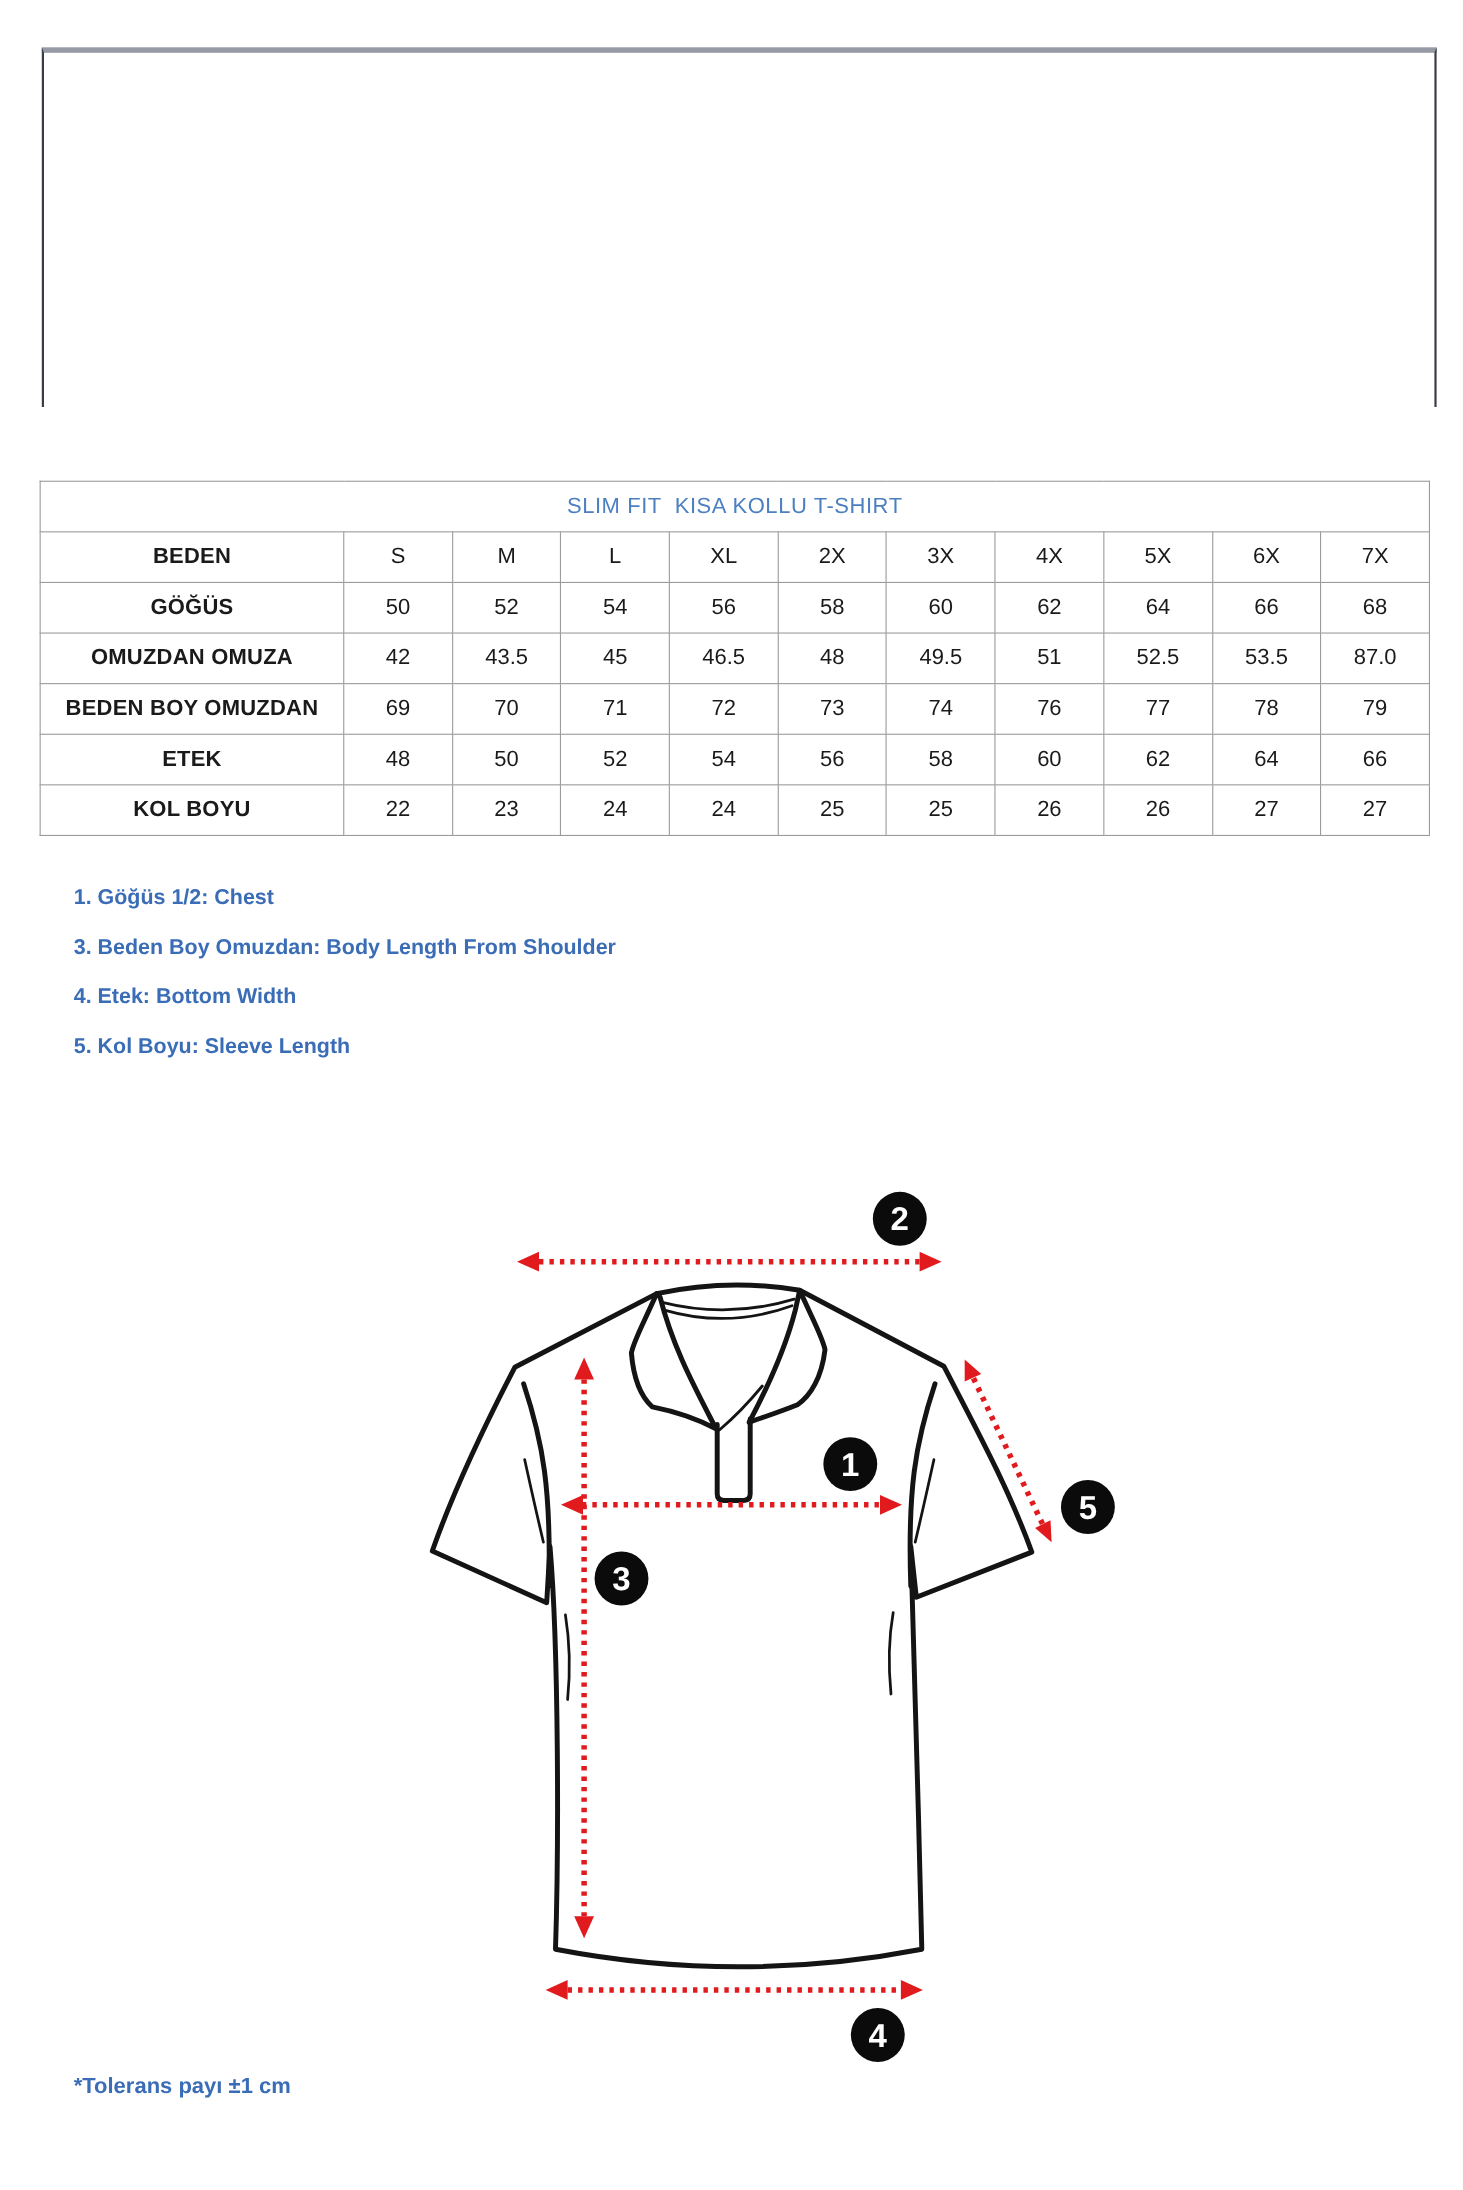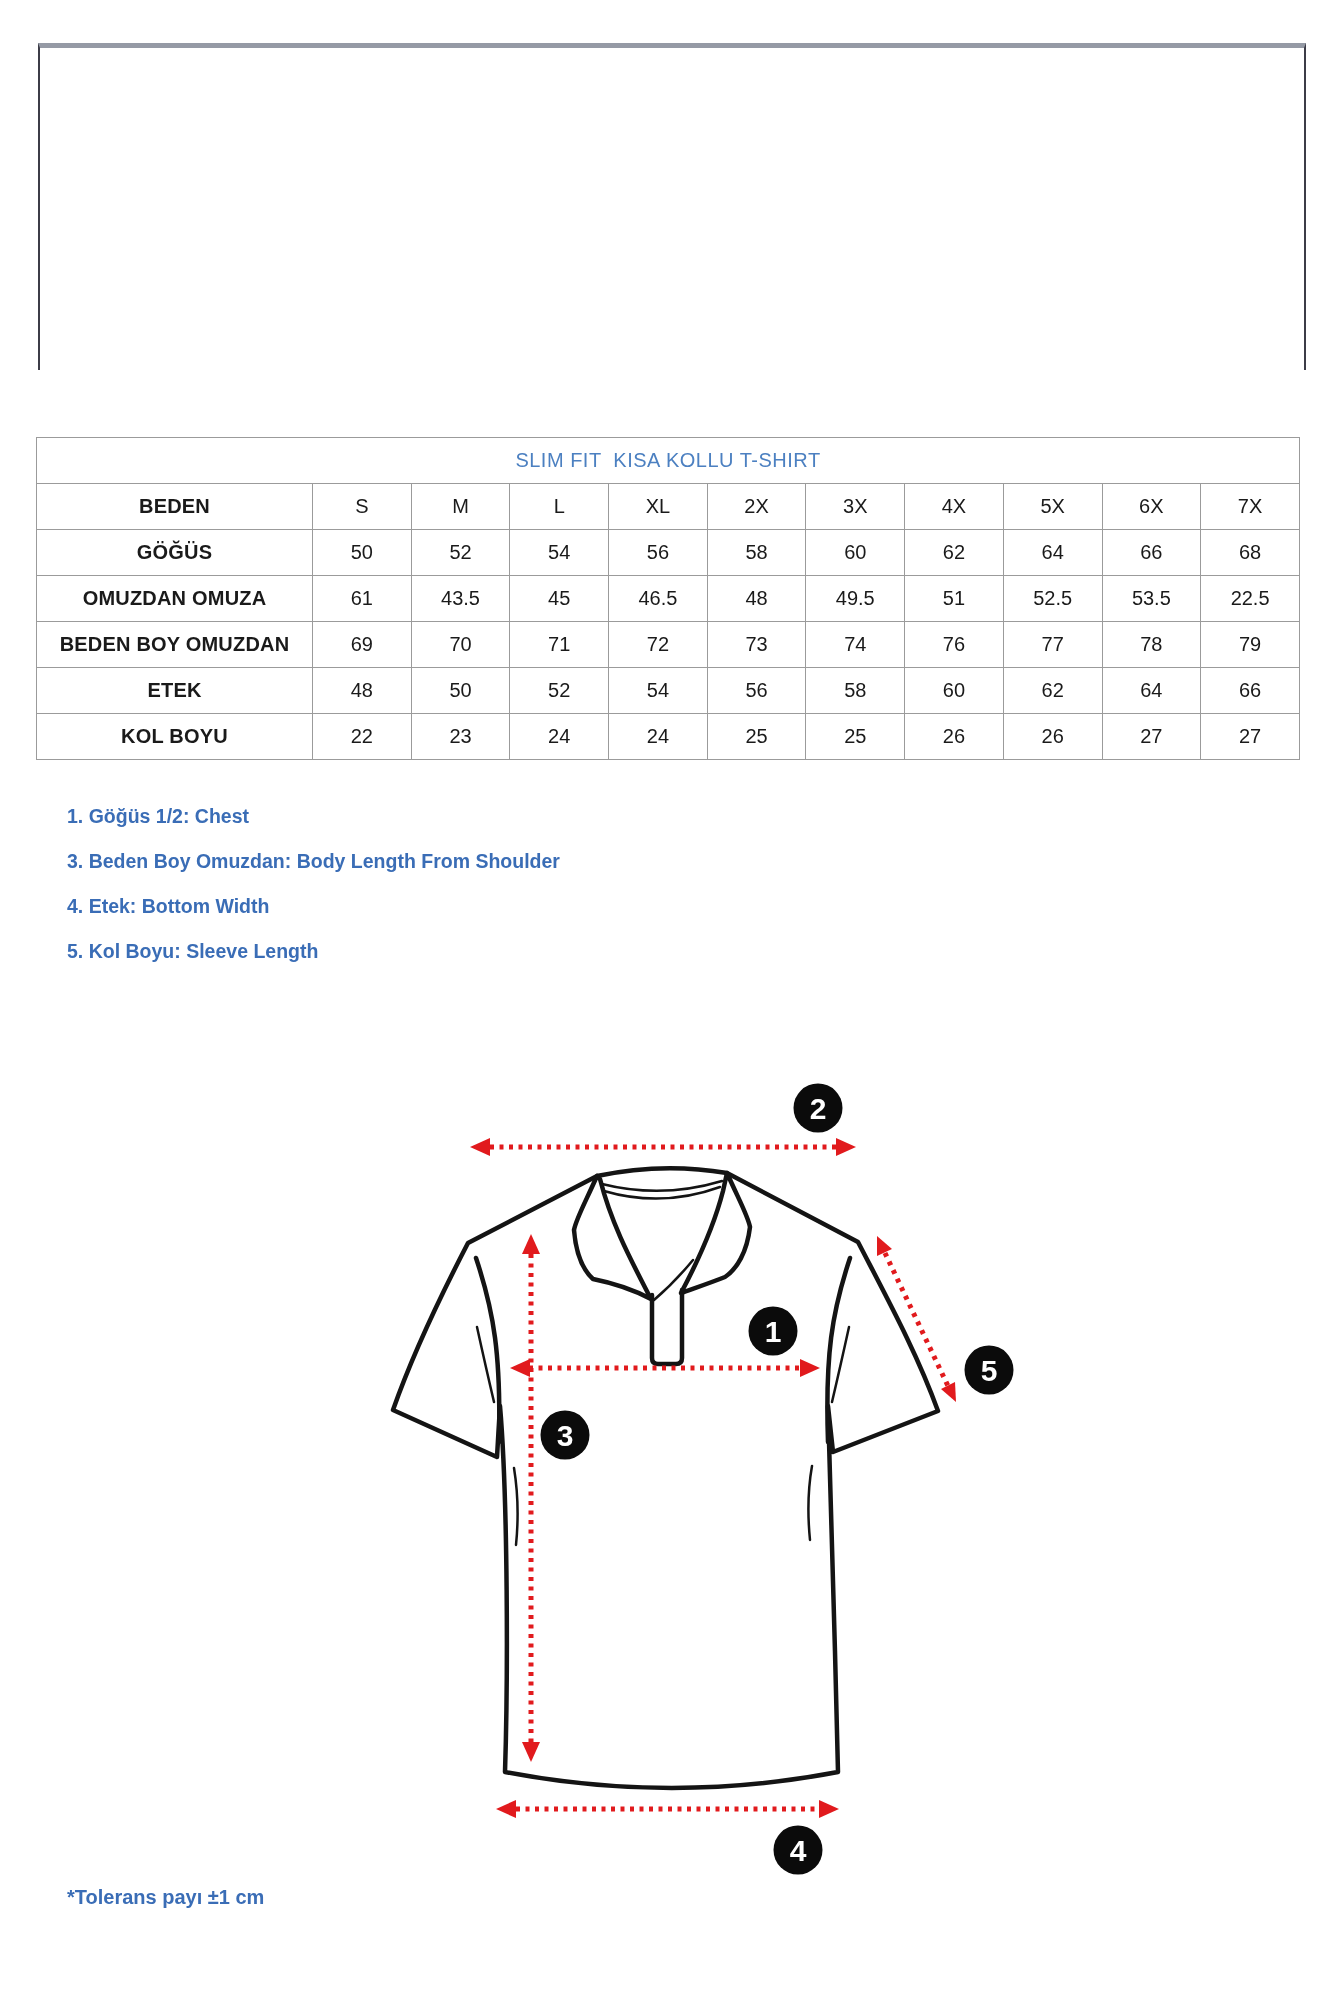--- a/index.html
+++ b/index.html
@@ -93,7 +93,7 @@
         </tr>
         <tr>
           <td class="row-label">OMUZDAN OMUZA</td>
-          <td>61</td>
+          <td>42</td>
           <td>43.5</td>
           <td>45</td>
           <td>46.5</td>

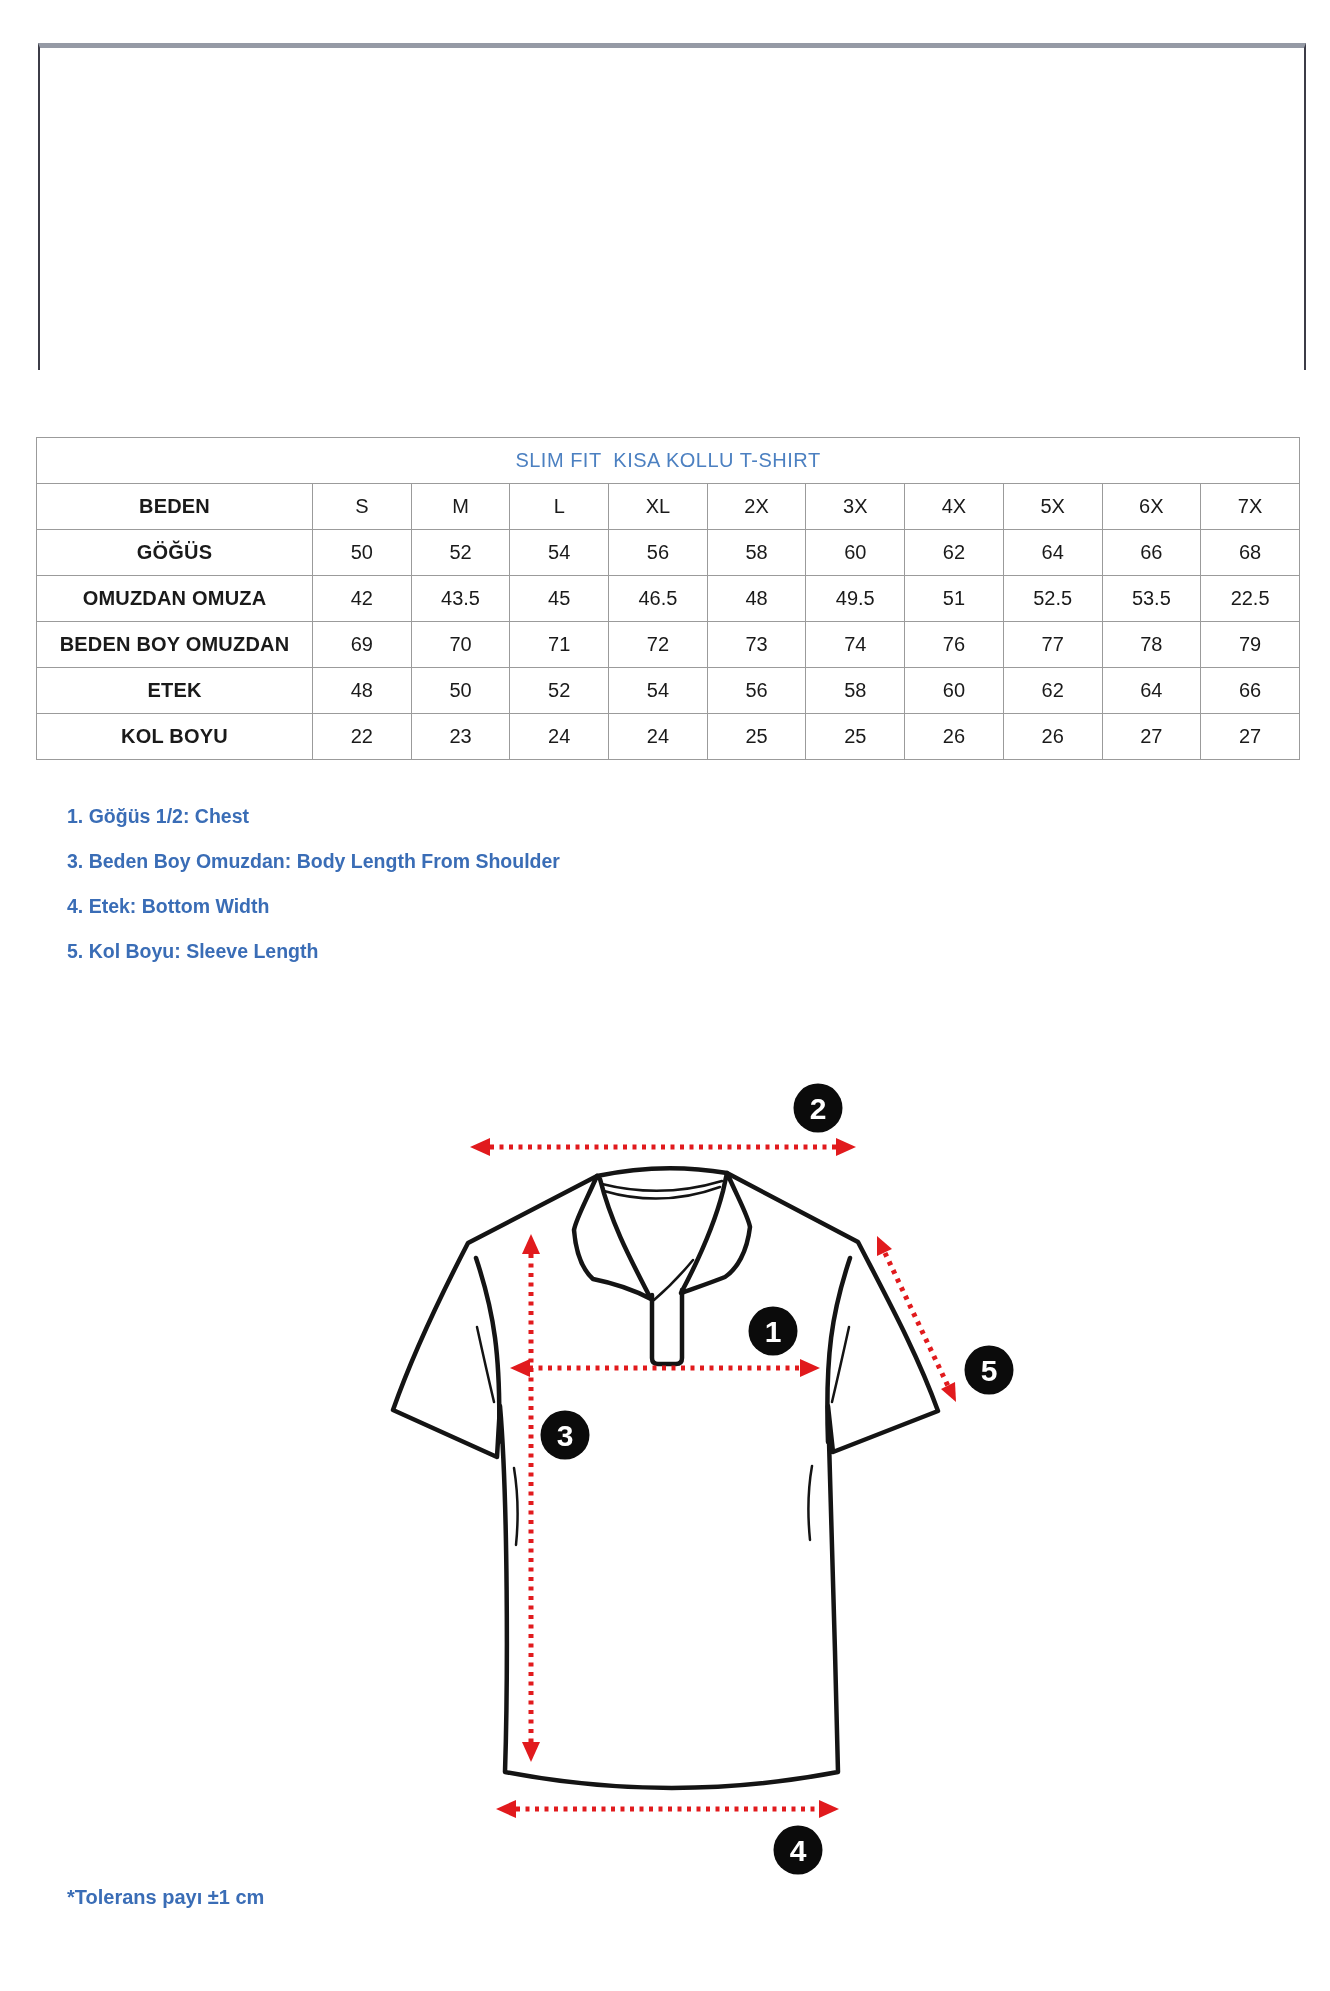--- a/index.html
+++ b/index.html
@@ -102,7 +102,7 @@
           <td>51</td>
           <td>52.5</td>
           <td>53.5</td>
-          <td>22.5</td>
+          <td>87.0</td>
         </tr>
         <tr>
           <td class="row-label">BEDEN BOY OMUZDAN</td>

